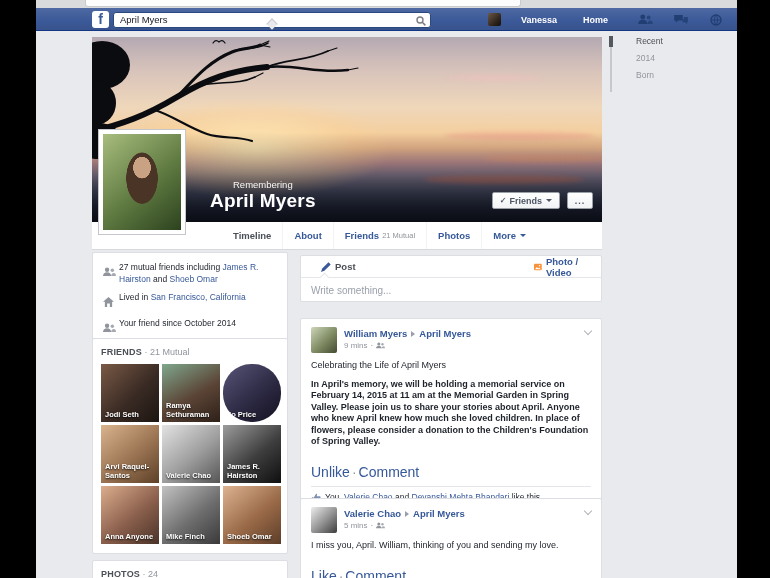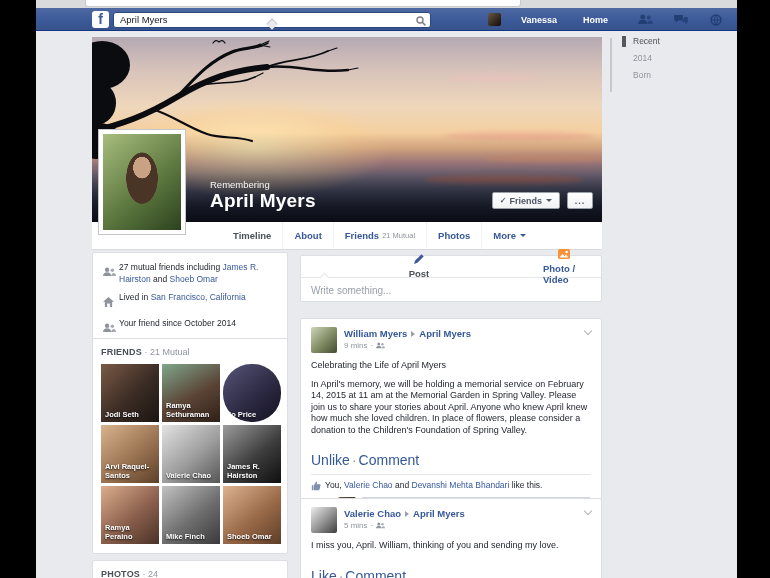--- a/index.html
+++ b/index.html
@@ -90,8 +90,8 @@
   
   .tl-nav { position:absolute; left:574px; top:36px; }
   .tl-line { position:absolute; left:0; top:2px; width:2px; height:54px; background:#c6c8ce; }
-  .tl-item { position:relative; padding-left:10px; font-size:8.5px; color:#90949c;
-    margin-bottom:7px; cursor:pointer;margin-left:13px; }
+  .tl-item { position:relative; padding-left:26px; font-size:8.5px; color:#90949c;
+    margin-bottom:7px; cursor:pointer; }
   .tl-item.active { color:#4b4f56; }
   .tl-item.active::before { content:""; position:absolute; left:-1px; top:0; width:4px; height:11px;
     background:#55585e; }

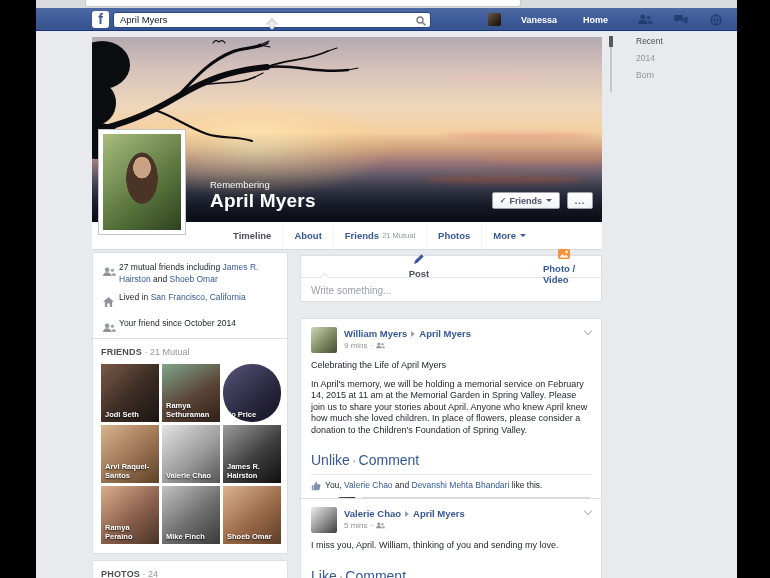--- a/index.html
+++ b/index.html
@@ -53,7 +53,7 @@
   .cover-tree { position:absolute; left:0; top:0; }
   .cover-shade { position:absolute; left:0; bottom:0; width:100%; height:90px;
     background:linear-gradient(180deg, transparent, rgba(8,10,18,.3) 45%, rgba(6,8,14,.85)); }
-  .cover-id { position:absolute; left:118px; bottom:10px; color:#fff; }
+  .cover-id { position:absolute; left:118px; bottom:10px; color:#fff;text-align:center; }
   .cover-id .rem { font-size:9.5px; color:#f5f6f7; }
   .cover-id .nm { font-size:19px; font-weight:bold; letter-spacing:.2px; }
   .cover-btns { position:absolute; right:9px; bottom:13px; display:flex; gap:7px; }

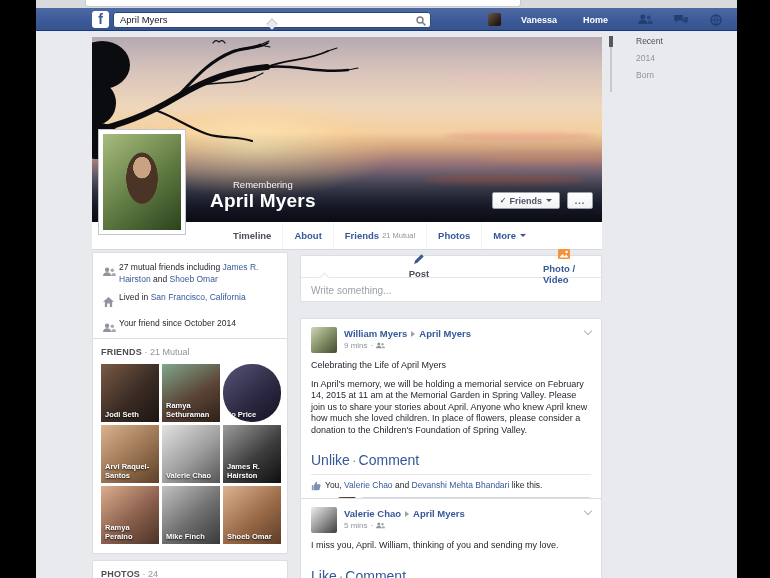--- a/index.html
+++ b/index.html
@@ -135,7 +135,7 @@
   .comp-tabs { display:flex; align-items:center; height:22px; padding-left:10px;
     border-bottom:1px solid #e5e6ea; position:relative; }
   .comp-tab { display:flex; align-items:center; gap:4px; font-size:9.5px; font-weight:bold;
-    cursor:pointer; margin-right:16px;flex-direction:column; }
+    cursor:pointer; margin-right:16px; }
   .comp-tab.post { color:#4b4f56; }
   .comp-tab.photo { color:#365899; }
   .comp-notch { position:absolute; left:20px; top:18px; width:7px; height:7px; background:#fff;

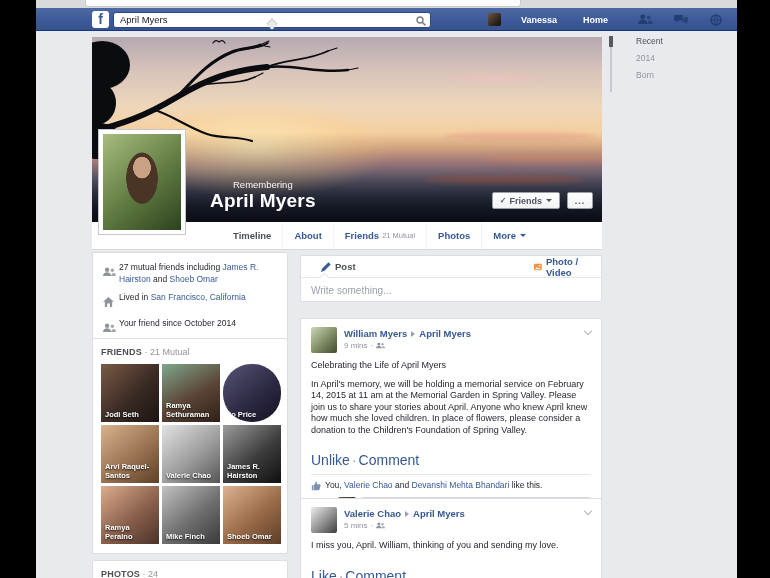--- a/index.html
+++ b/index.html
@@ -162,7 +162,7 @@
   .head-meta a { color:#90949c; text-decoration:none; cursor:pointer; }
   .head-meta svg { fill:#90949c; }
   .post-body { margin-top:7px; font-size:9px; line-height:11.5px; color:#1d2129; }
-  .post-body p + p { margin-top:7px; }
+  .post-body p + p { margin-top:7px;font-weight:bold; }
   .post-actions { margin-top:16px; font-size:14px; font-weight:normal; }
   .post-actions a { color:#365899; text-decoration:none; cursor:pointer; }
   .post-actions .sep { color:#90949c; margin:0 2px; }

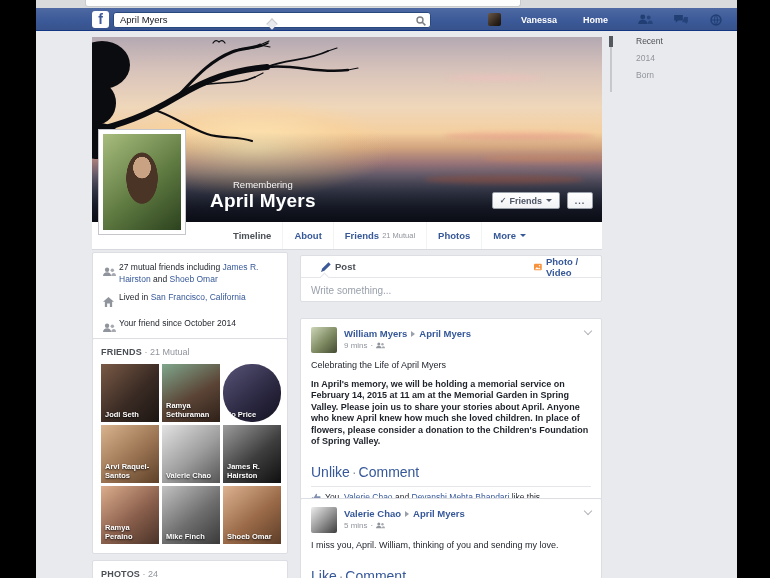--- a/index.html
+++ b/index.html
@@ -362,7 +362,7 @@
             <span class="fname">James R. Hairston</span>
           </div>
         <div class="ftile f7">
-            <span class="fname">Ramya Peraino</span>
+            <span class="fname">Anna Anyone</span>
           </div>
         <div class="ftile f8">
             <span class="fname">Mike Finch</span>

